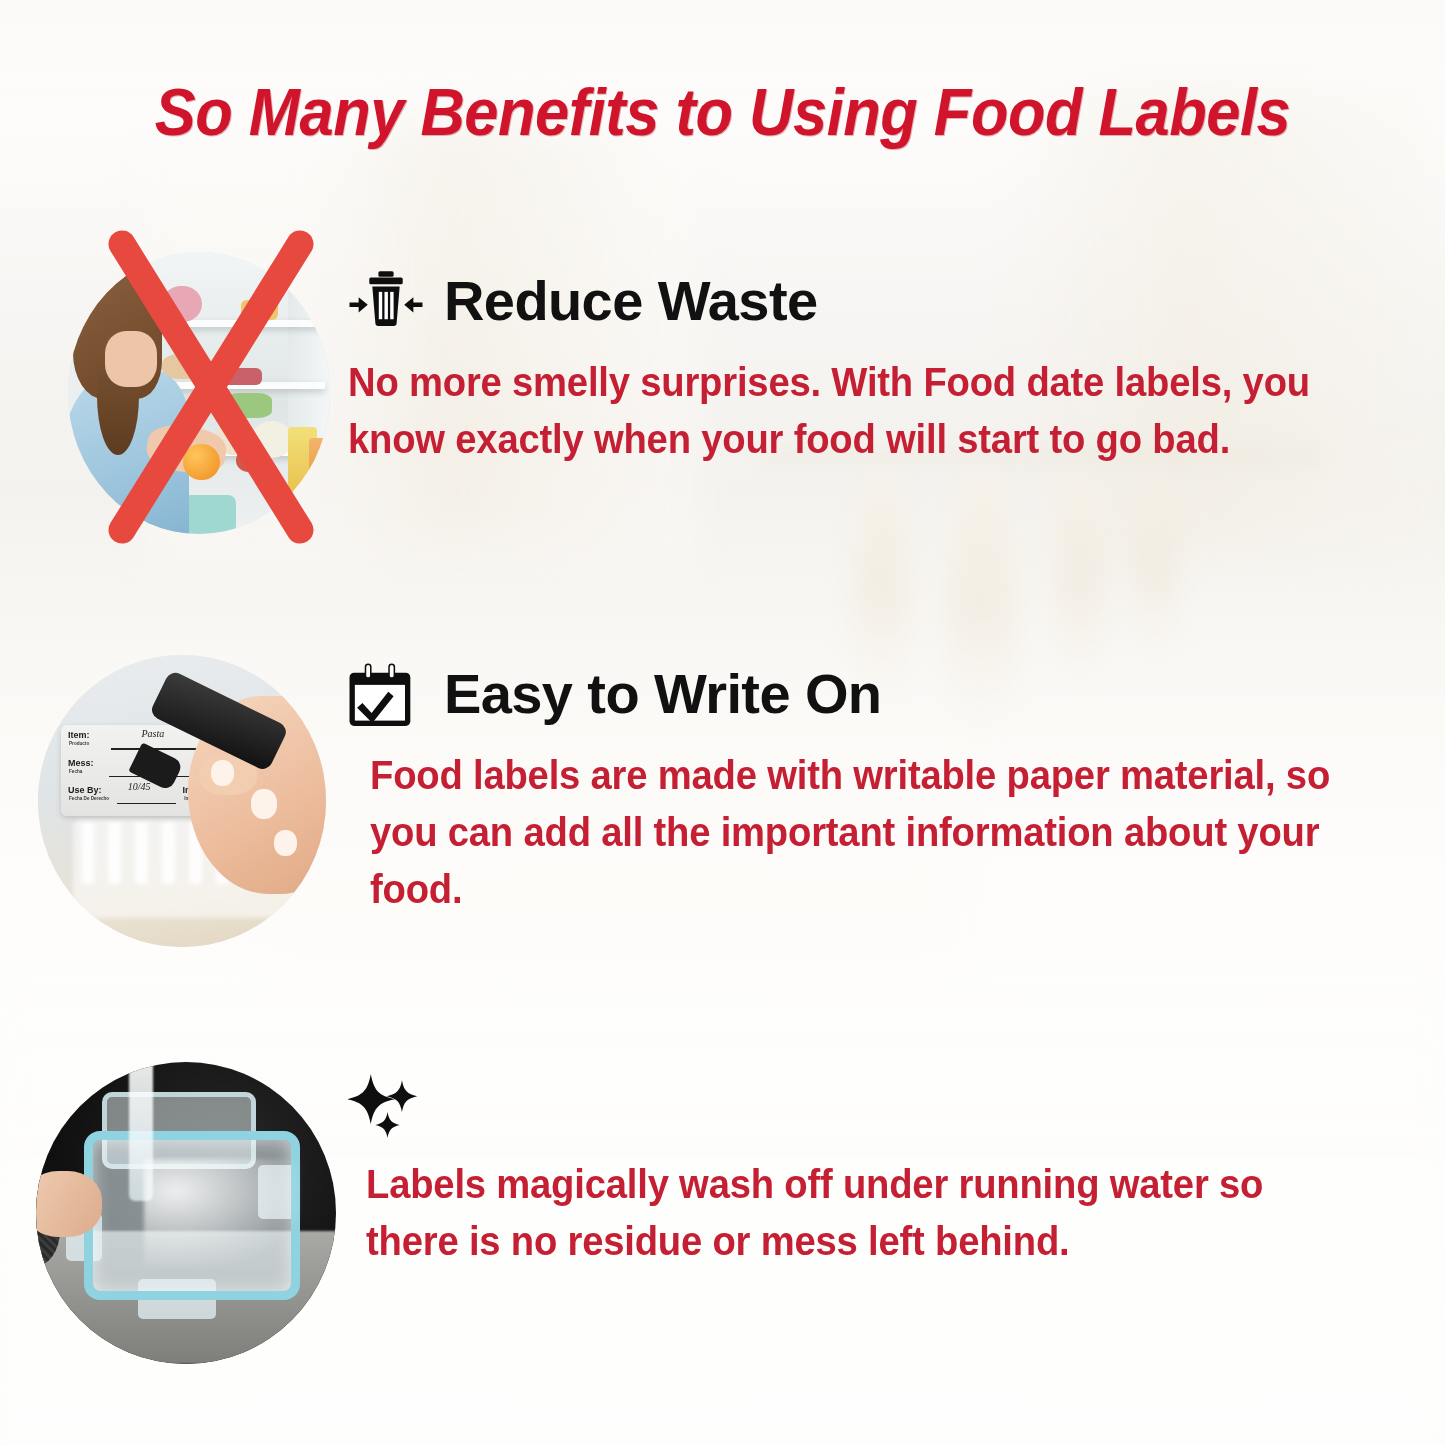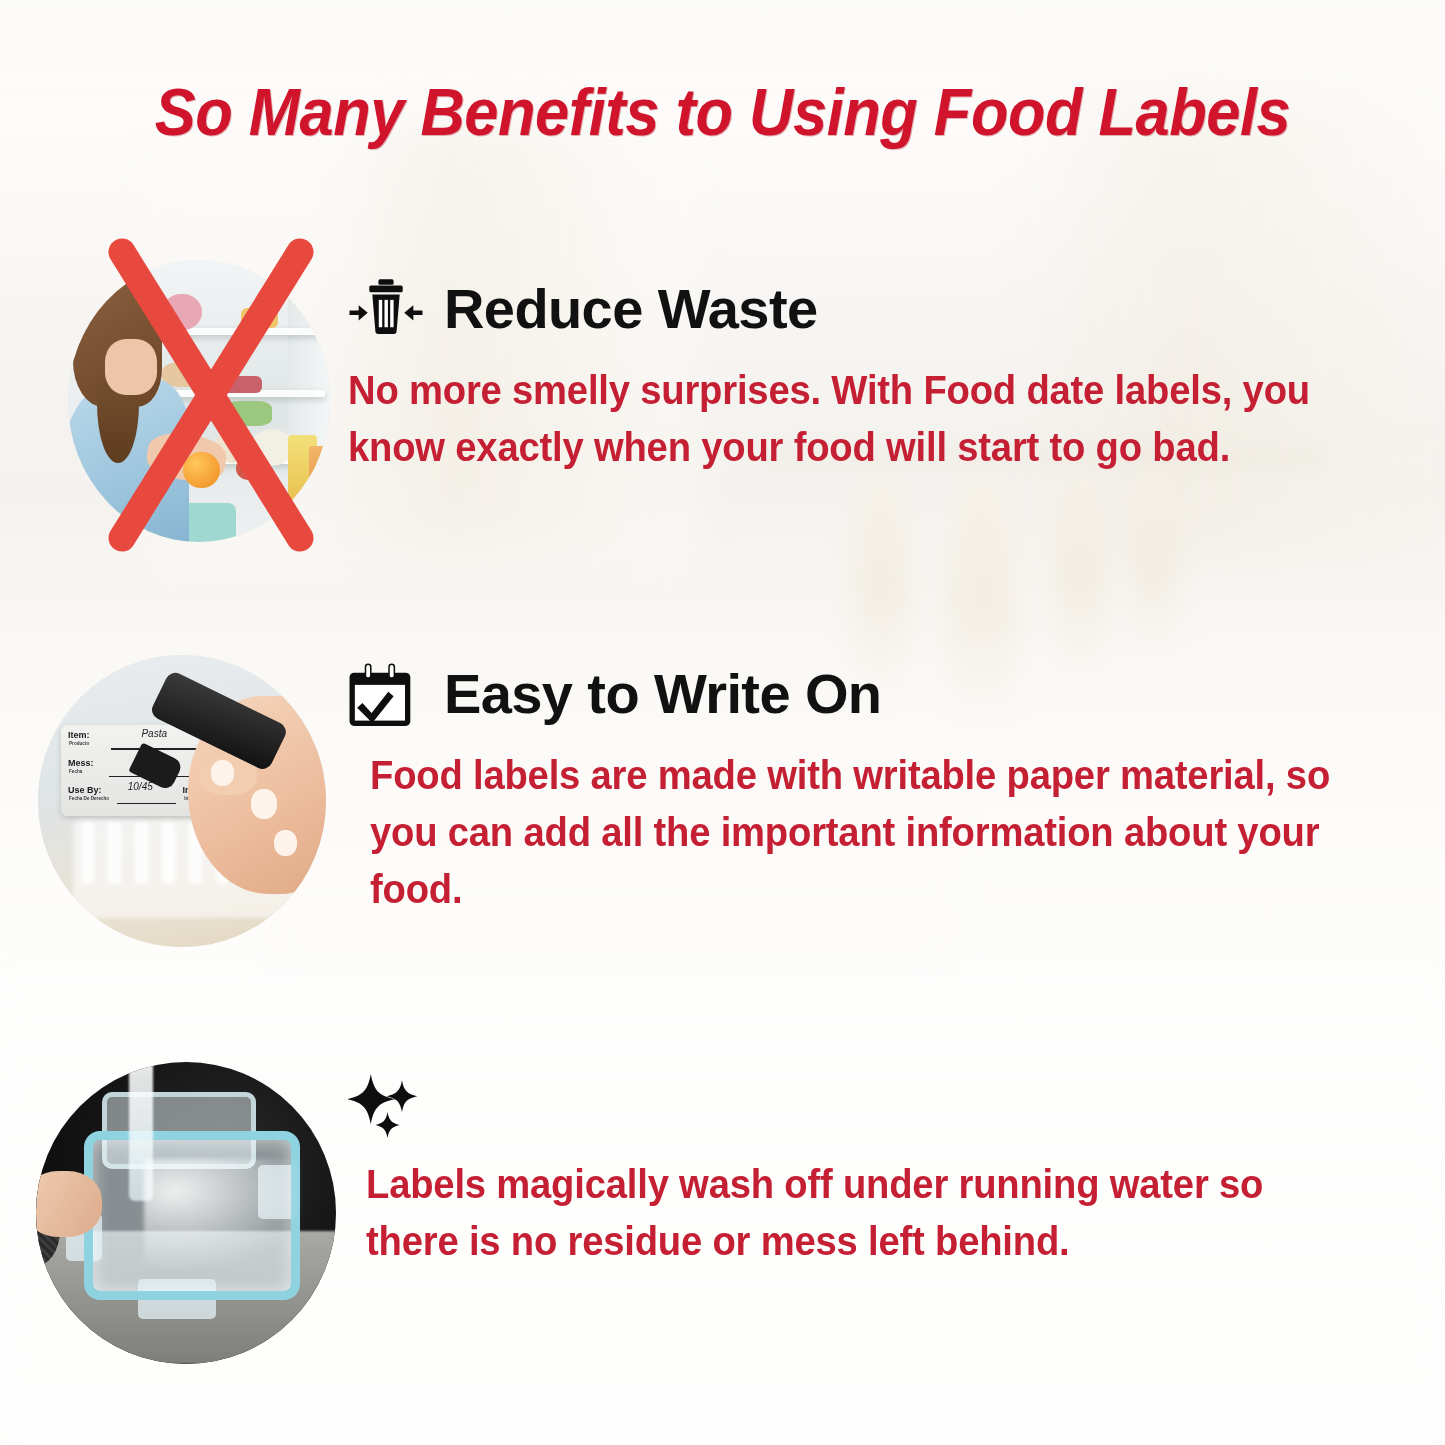--- a/index.html
+++ b/index.html
@@ -91,7 +91,7 @@
 
   
   .row { position: absolute; left: 0; width: 1445px; }
-  #row-0 { top: 252px; height: 300px; }
+  #row-0 { top: 244px; height: 300px; }
   #row-1 { top: 645px; height: 310px; }
   #row-2 { top: 1050px; height: 330px; }
 

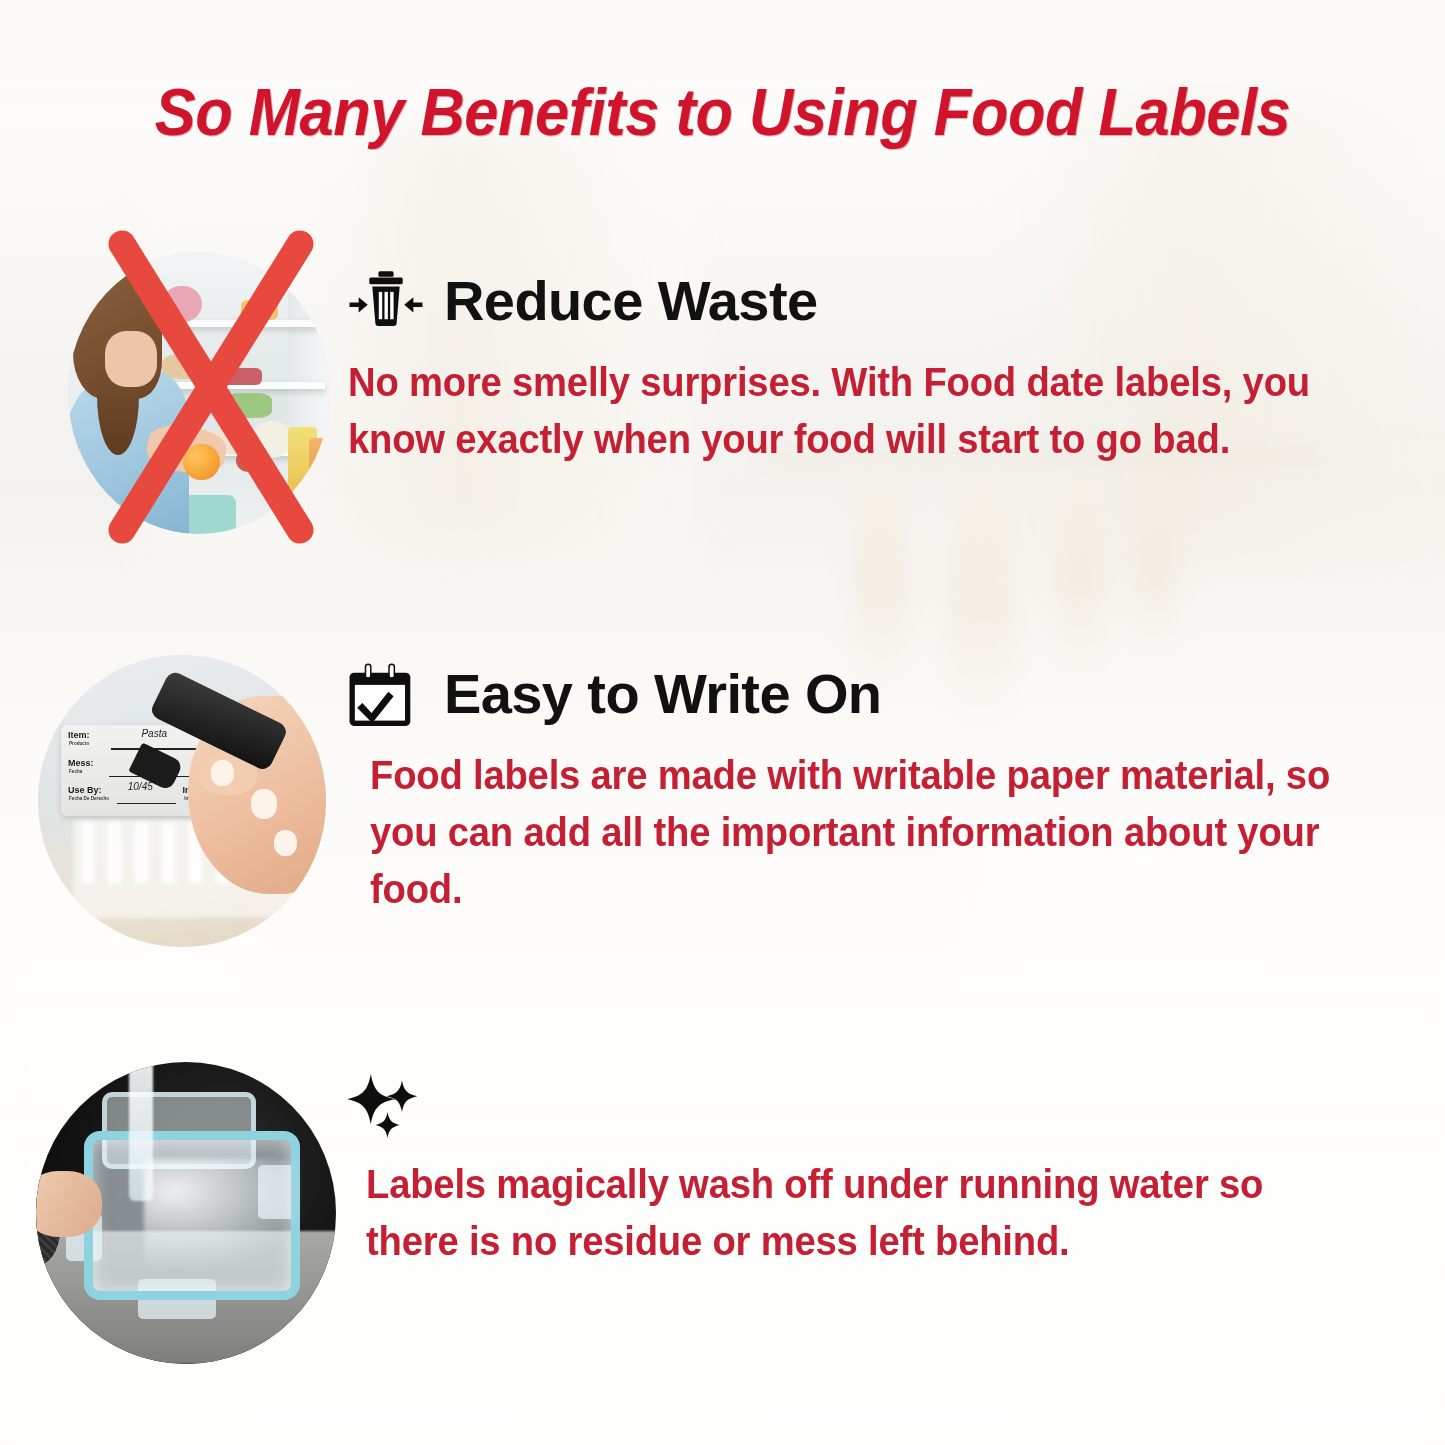--- a/index.html
+++ b/index.html
@@ -186,7 +186,7 @@
   .lbl-k { position: absolute; left: 2px; top: 1px; font-size: 9px; font-weight: bold; color: #1a1a1a; font-family: "Liberation Sans", sans-serif; text-align: right; }
   .lbl-sub { position: absolute; left: 3px; top: 12px; font-size: 4.6px; font-weight: bold; color: #3a3a3a; }
   .lbl-line { position: absolute; bottom: 7px; height: 1.4px; background: #222; }
-  .lbl-v { position: absolute; font-size: 10px; color: #222; font-family: Liberation Sans, sans-serif; font-style: italic; }
+  .lbl-v { position: absolute; font-size: 10px; color: #222; font-family: Liberation Serif, serif; font-style: italic; }
   .p2hand { position: absolute; right: -6%; top: 14%; width: 54%; height: 68%; background: linear-gradient(150deg,#f6d7bf,#ecbb9b 60%,#dfa884); border-radius: 48% 36% 40% 52%; }
   .p2finger { position: absolute; background: #f2cdb0; border-radius: 44%; }
   .p2nail { position: absolute; background: #fdf3ea; border-radius: 46%; }

